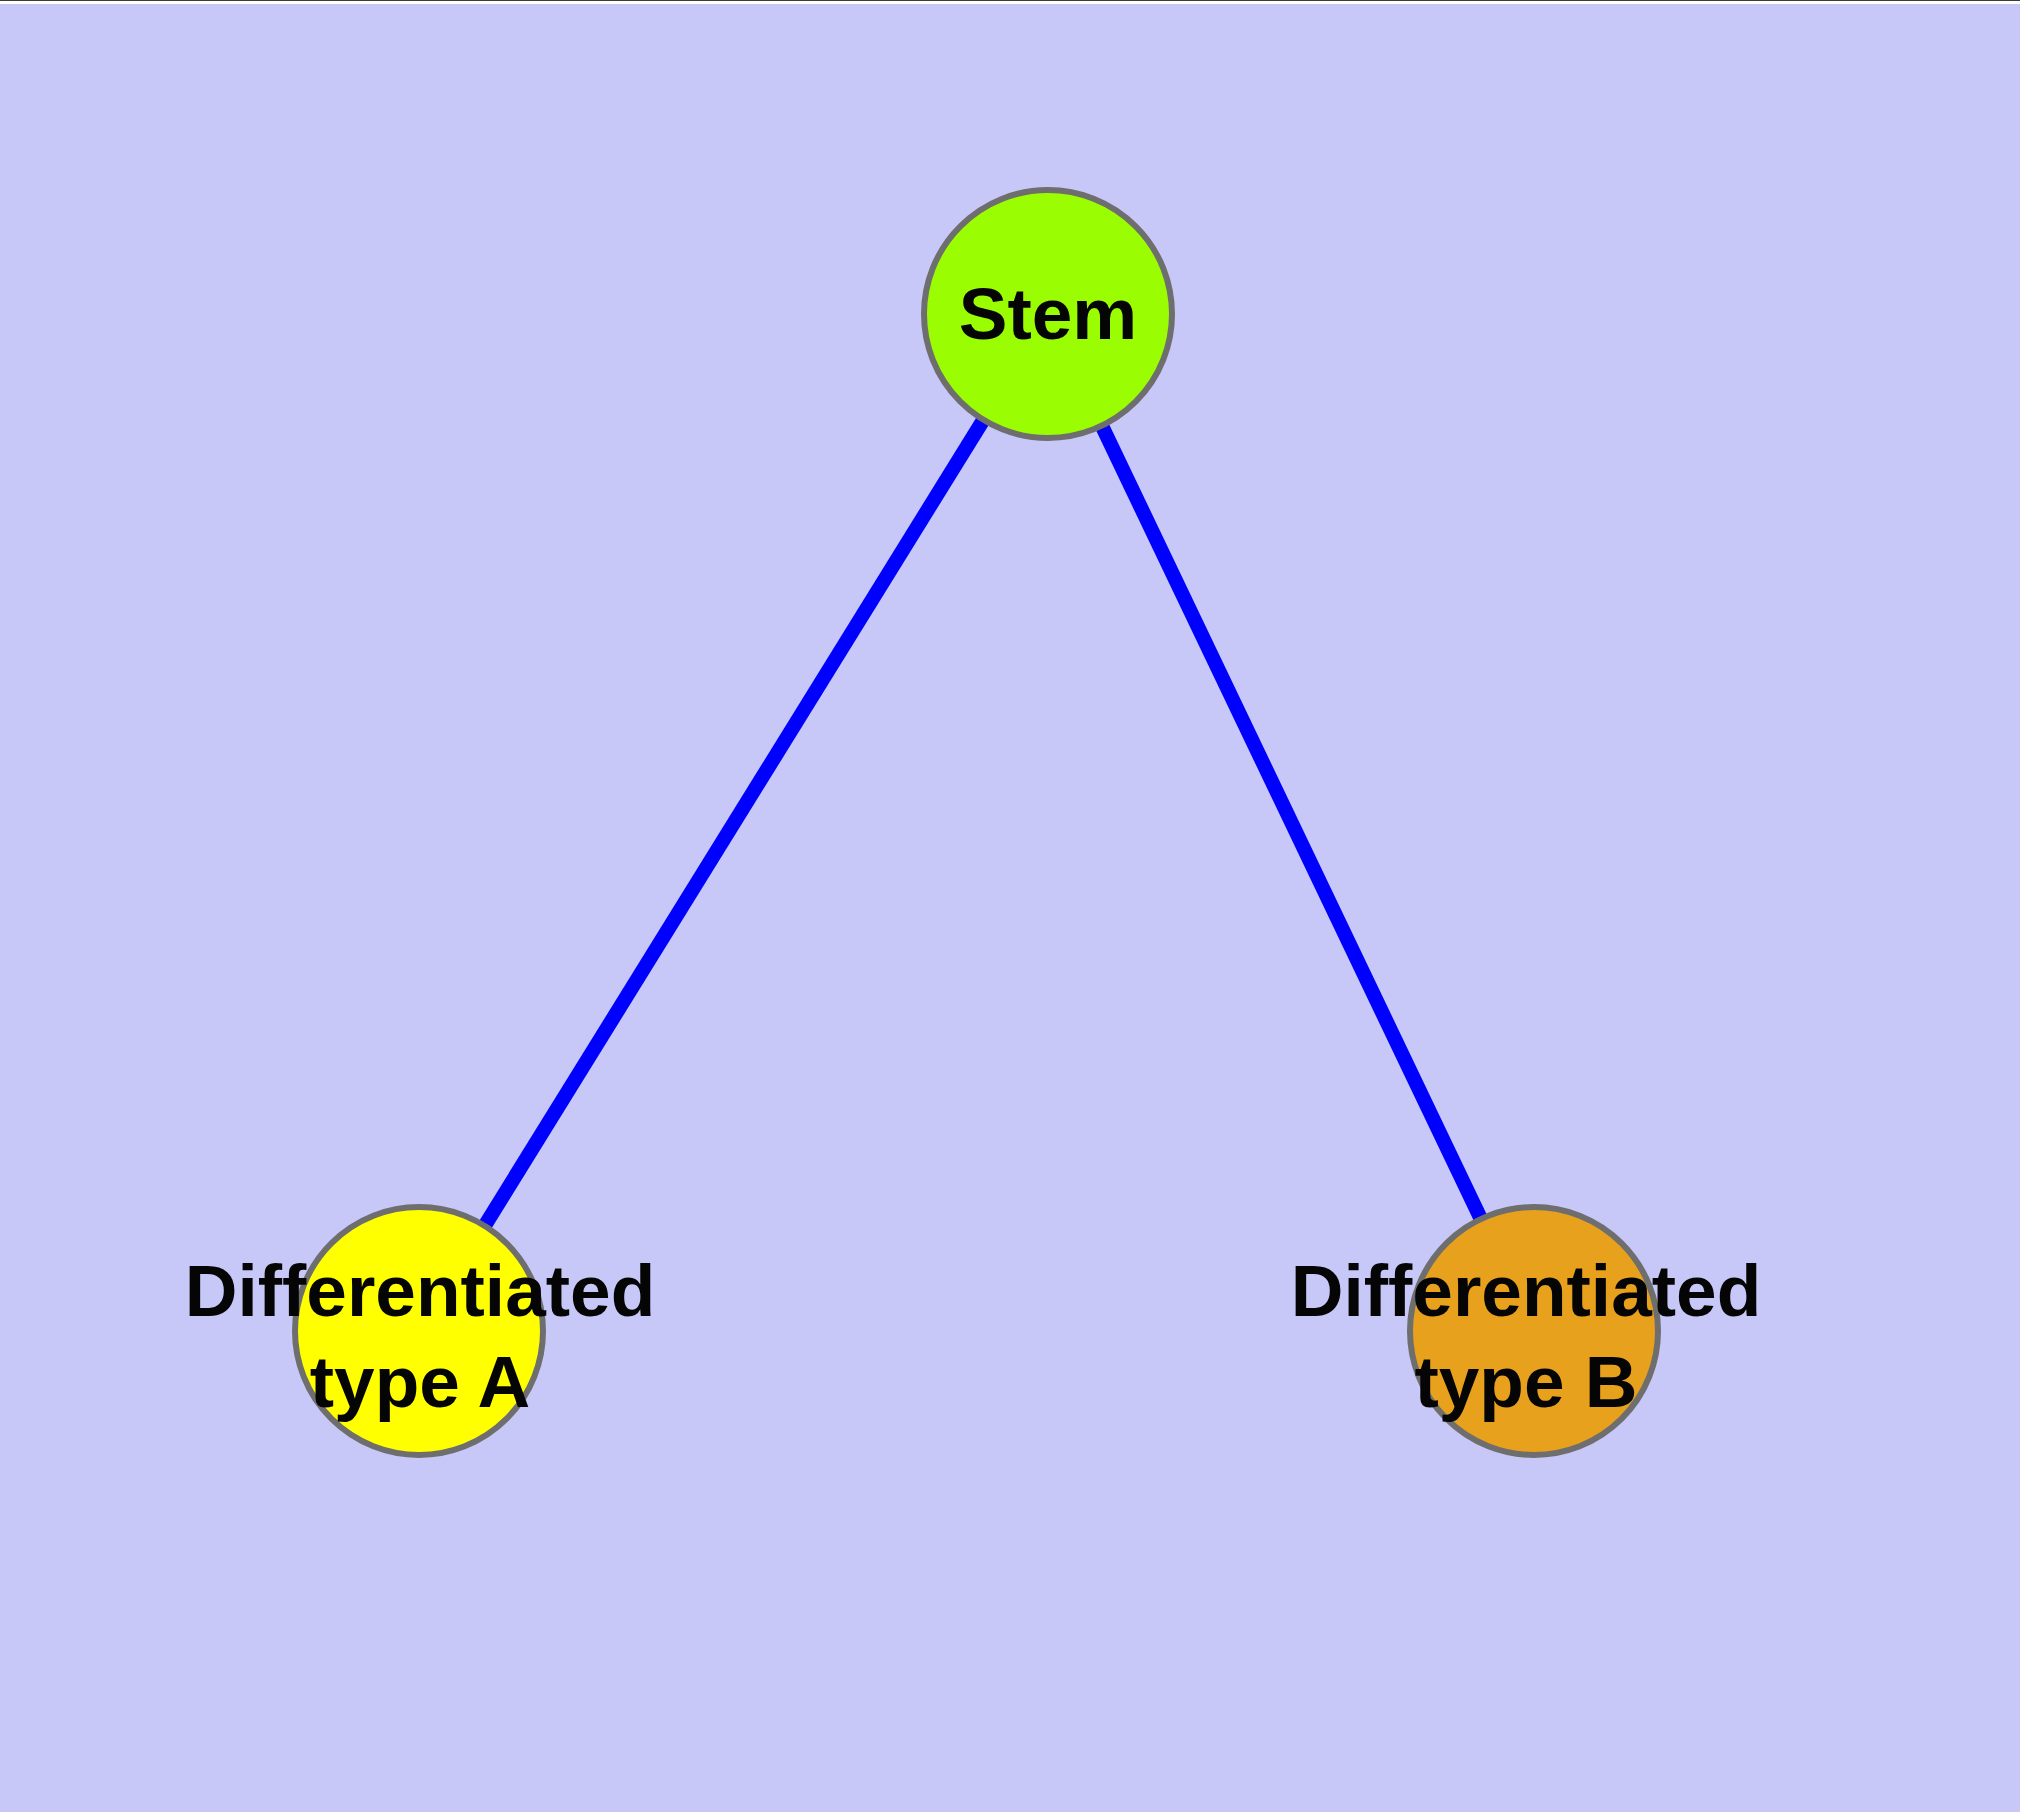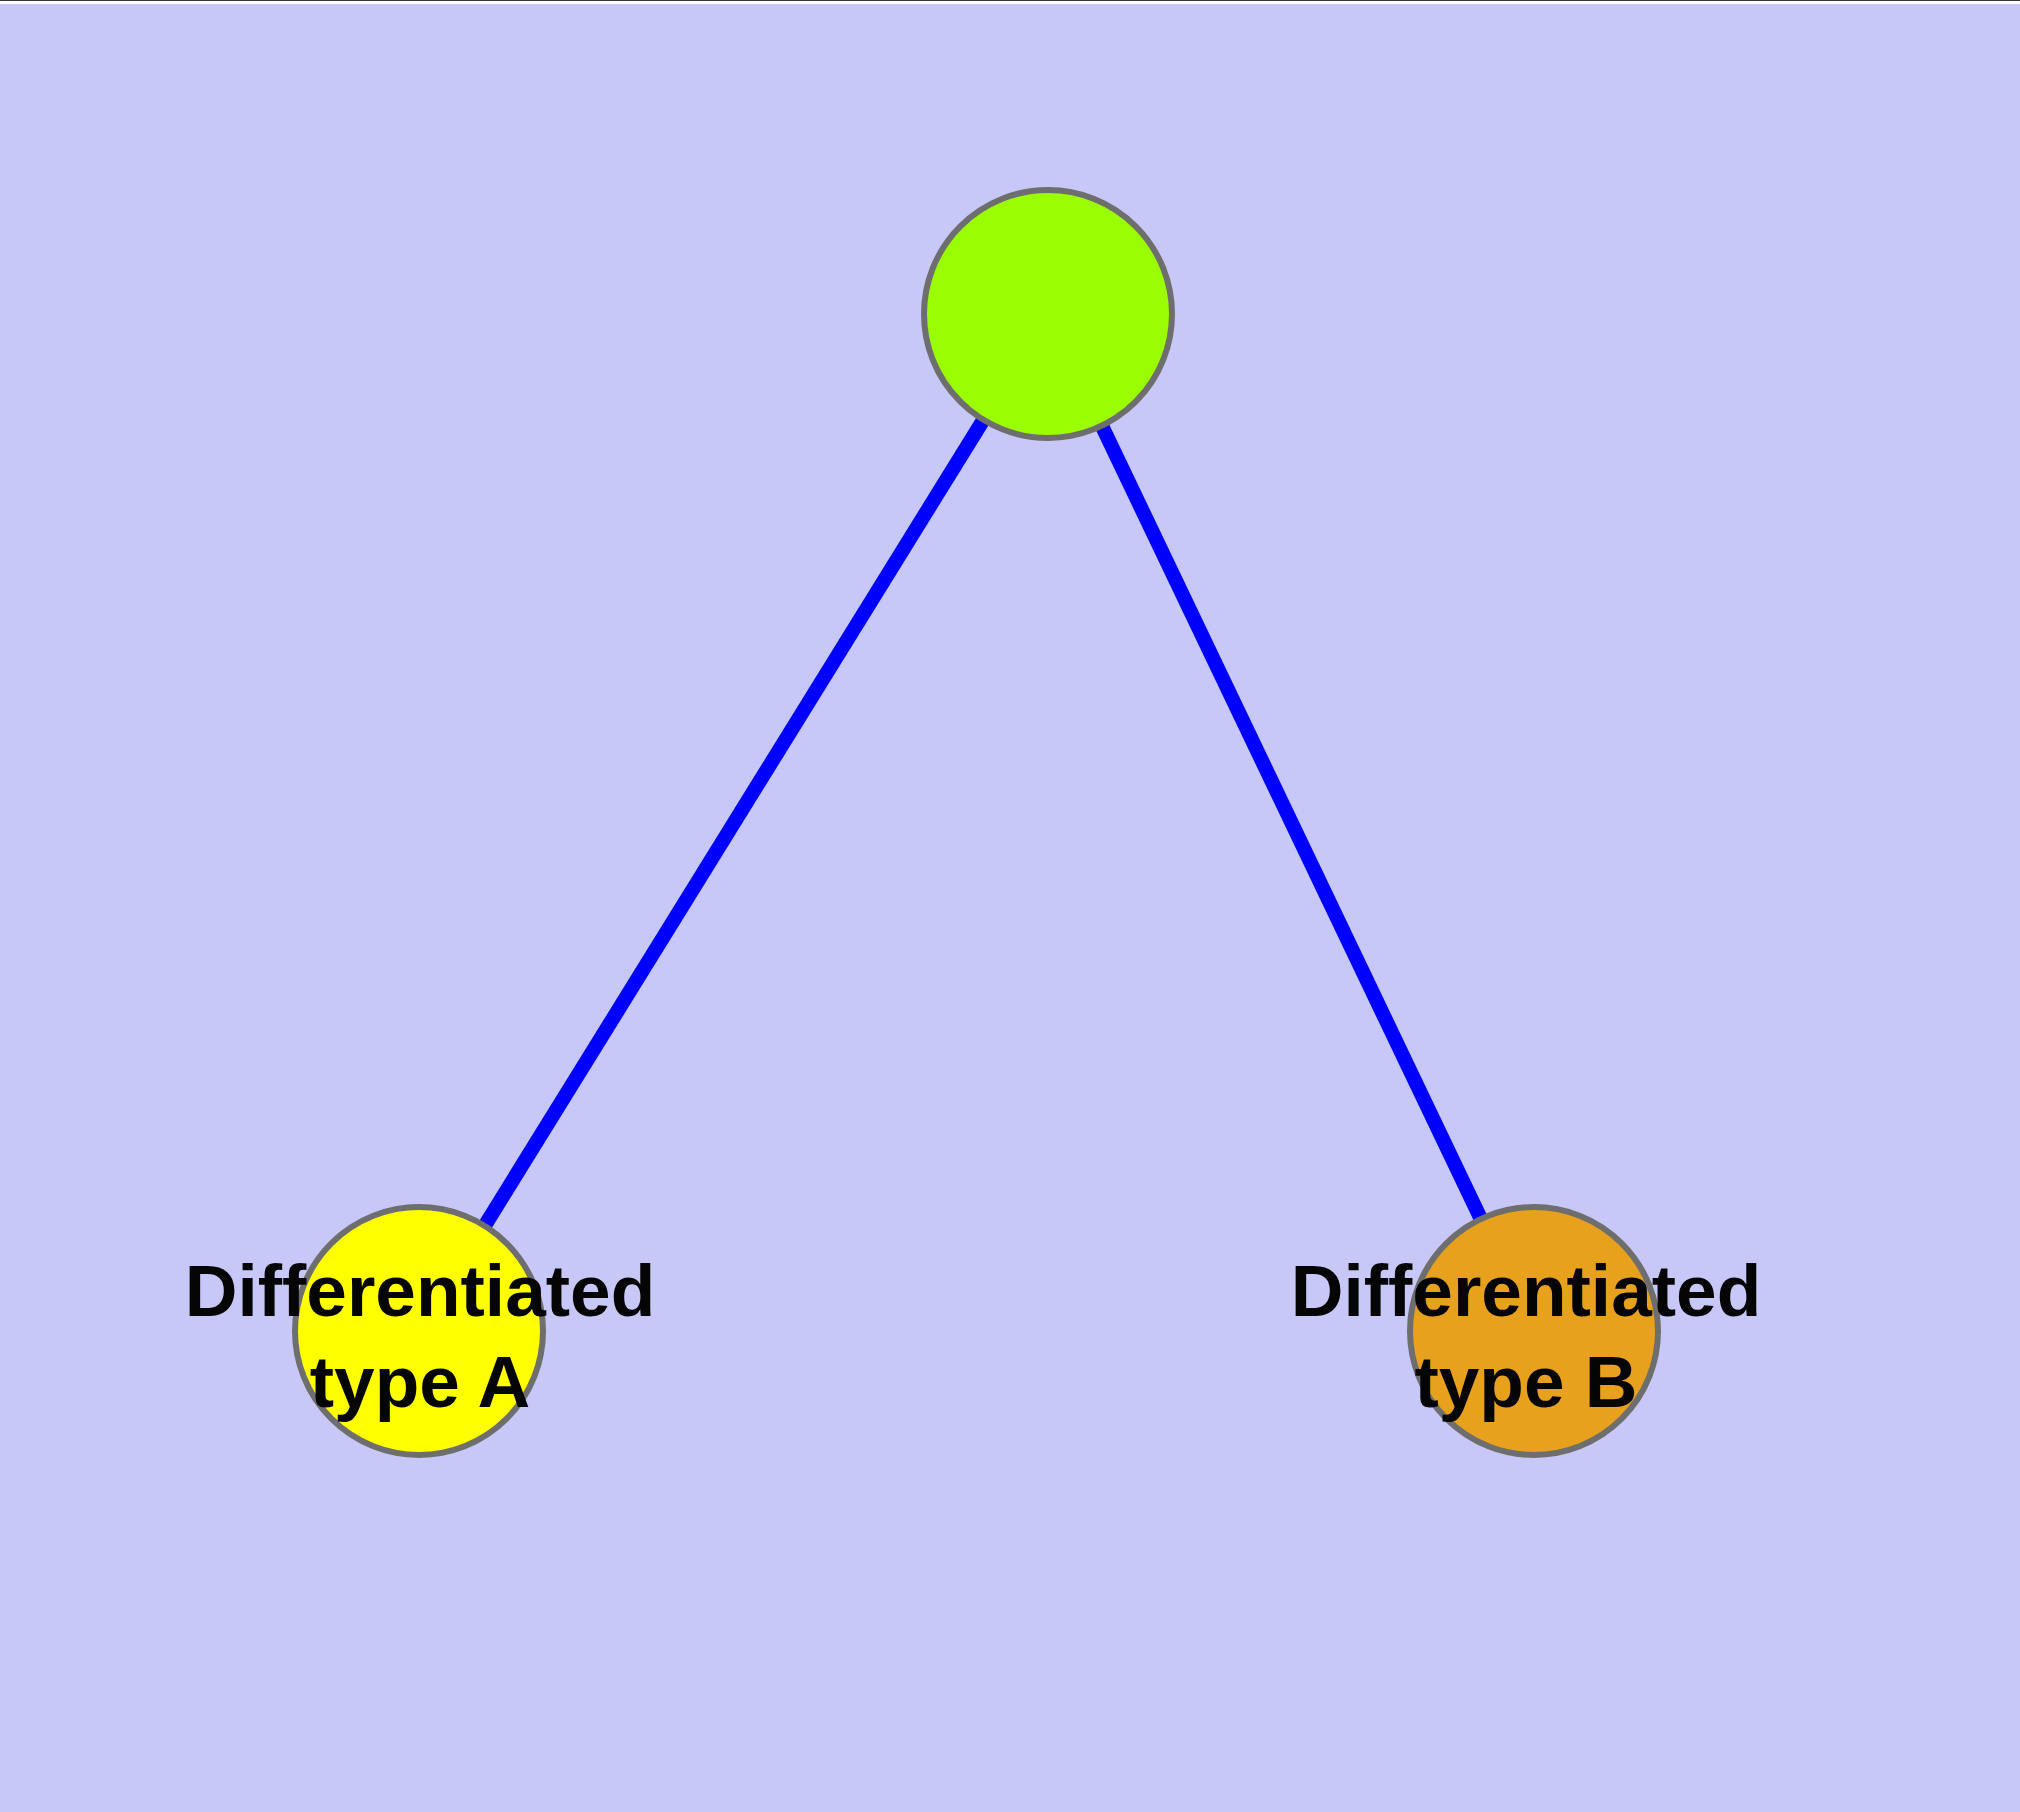--- a/index.html
+++ b/index.html
@@ -79,6 +79,7 @@
 
   <div class="node node-b" style="background-color: rgb(232, 161, 29);"></div>
 
+  <div class="node-label label-stem">Stem</div>
 
   <div class="node-label label-a">Differentiated
 type A</div>

